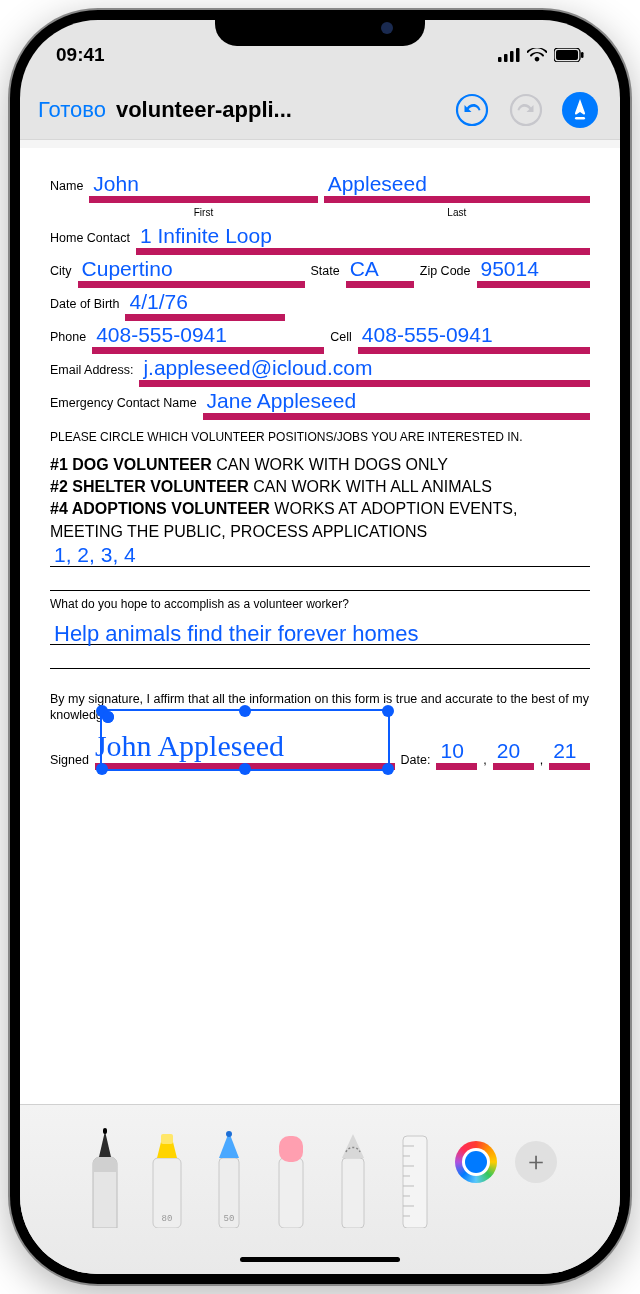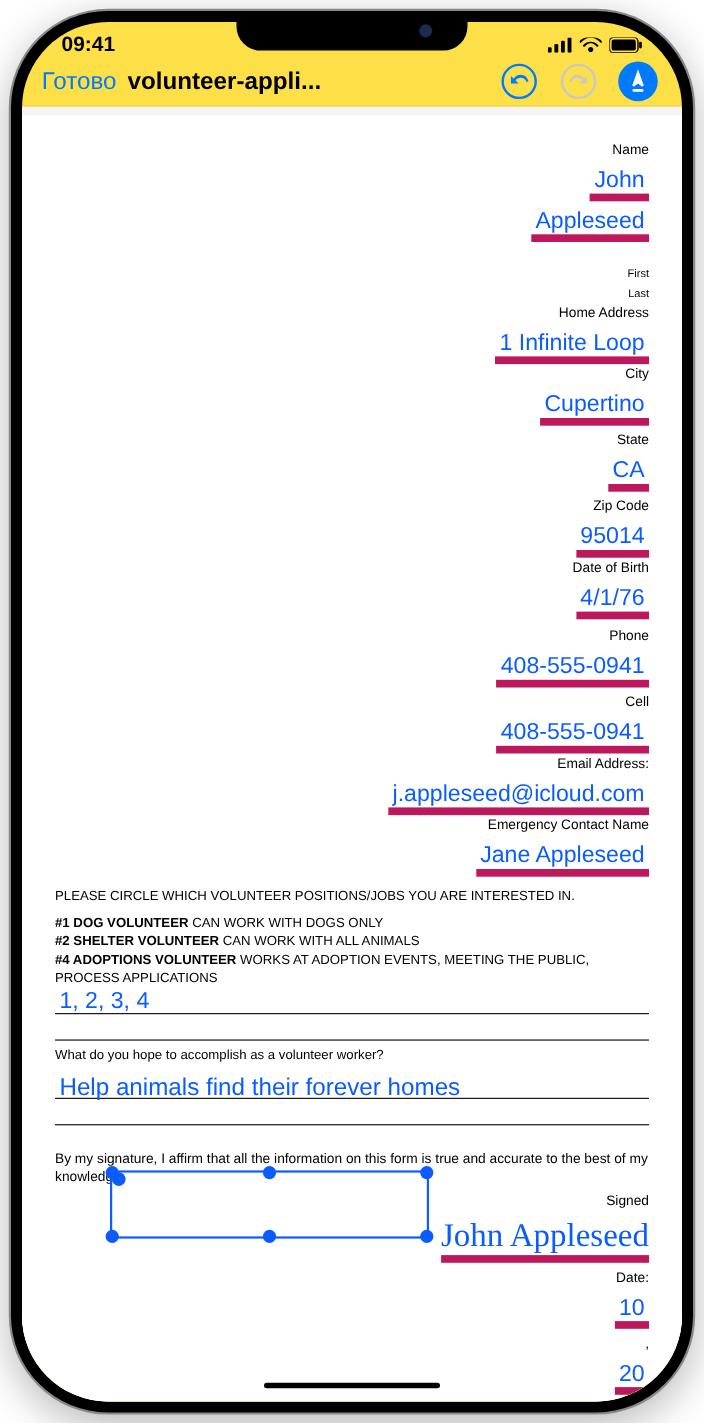--- a/index.html
+++ b/index.html
@@ -24,7 +24,7 @@
 .screen {
   width: 100%;
   height: 100%;
-  background: #fde047;
+  background: #e5e5e5;
   border-radius: 78px;
   overflow: hidden;
   position: relative;

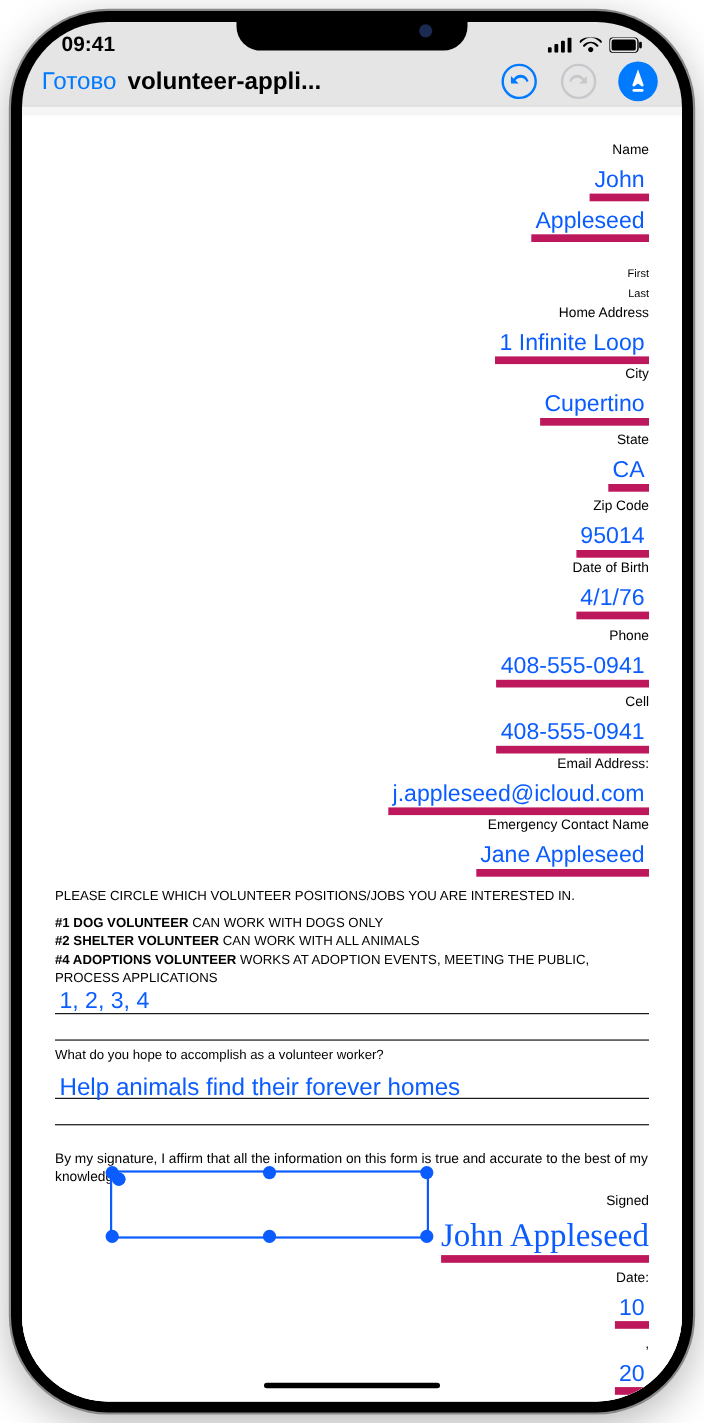--- a/index.html
+++ b/index.html
@@ -107,7 +107,7 @@
   position: relative;
 }
 .heading { text-align: center; font-weight: 700; font-size: 15px; line-height: 1.3; margin-bottom: 14px; }
-.row { display: flex; align-items: flex-end; gap: 6px; margin-bottom: 2px; flex-direction: column; }
+.row { display: flex; align-items: center; gap: 6px; margin-bottom: 2px; }
 .lbl { font-size: 12.5px; white-space: nowrap; padding-bottom: 3px; }
 .sublbl { font-size: 10px; text-align: center; padding-top:1px; }
 .blank { border-bottom: 7px solid #be185d; flex: 1; min-width: 10px; }

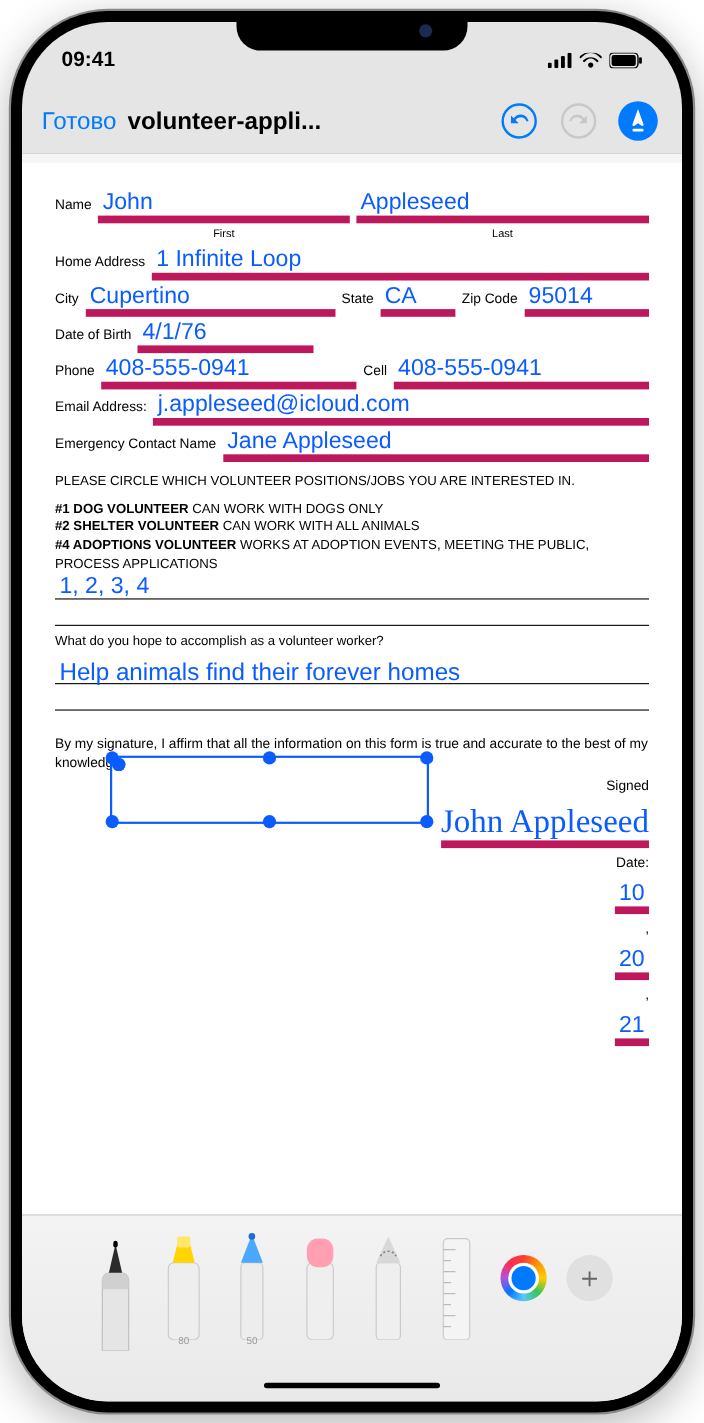--- a/index.html
+++ b/index.html
@@ -266,7 +266,7 @@
         </div>
 
         <div class="row">
-          <span class="lbl">Home Address</span>
+          <span class="lbl">Home Contact</span>
           <div class="blank"><span class="val">1 Infinite Loop</span></div>
         </div>
 

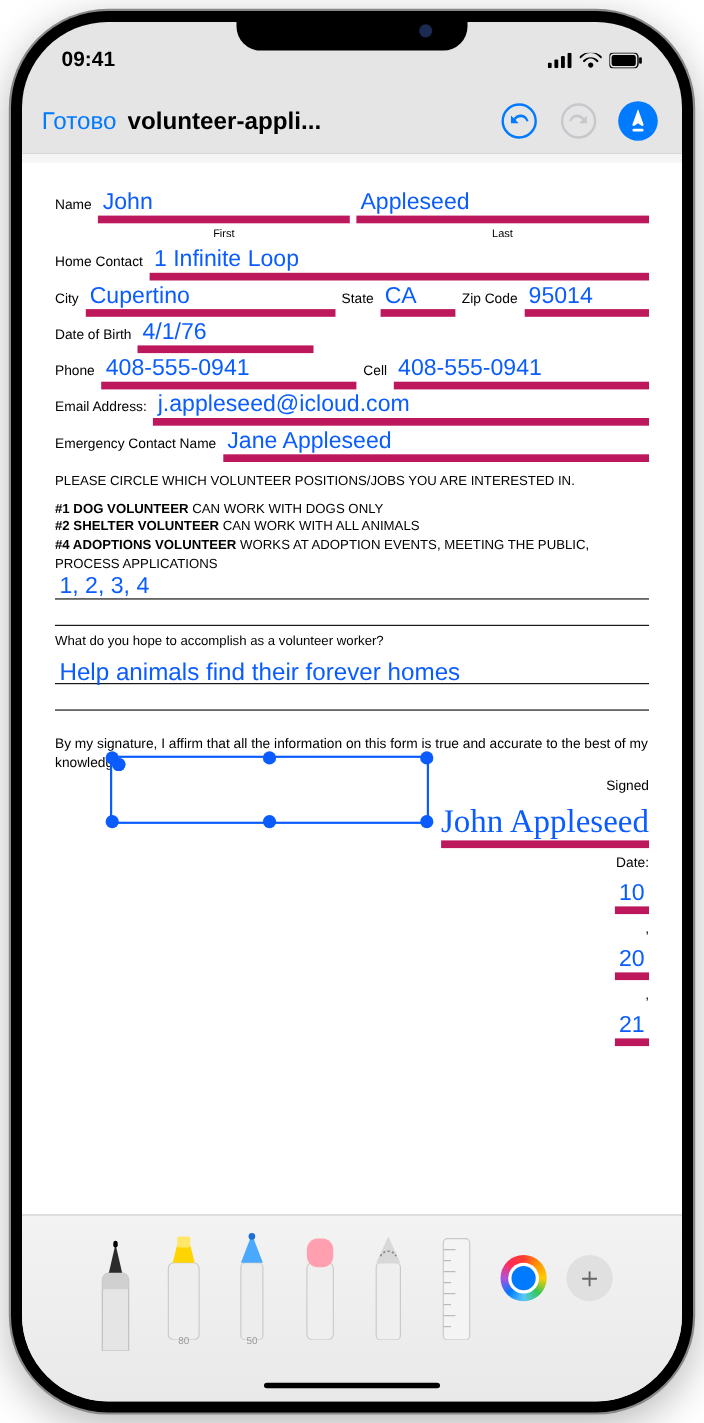--- a/index.html
+++ b/index.html
@@ -113,7 +113,7 @@
 .blank { border-bottom: 7px solid #be185d; flex: 1; min-width: 10px; }
 .val { color: #0a5cff; font-size: 21px; font-weight: 400; padding: 0 4px; }
 .instr { font-size: 12px; margin: 10px 0 8px; line-height: 1.3; }
-.opt { font-size: 12px; line-height: 1.4; }
+.opt { font-size: 16px; line-height: 1.4; }
 .opt b { font-weight: 700; }
 .long-line { border-bottom: 1px solid #000; height: 24px; display:flex; align-items:flex-start; }
 .long-line .val { font-size: 21px; }

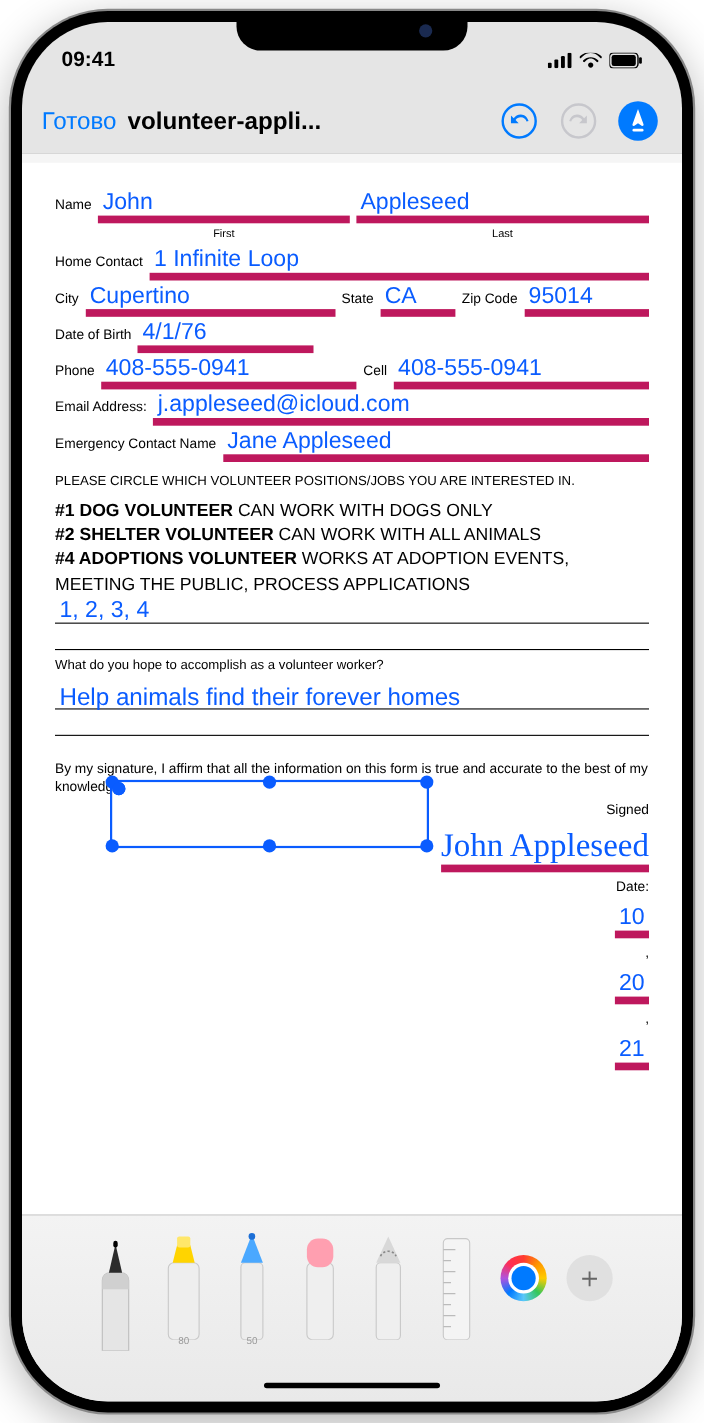--- a/index.html
+++ b/index.html
@@ -118,7 +118,7 @@
 .long-line { border-bottom: 1px solid #000; height: 24px; display:flex; align-items:flex-start; }
 .long-line .val { font-size: 21px; }
 .sig-affirm { font-size: 12.5px; margin: 22px 0 6px; line-height:1.3; }
-.sig-row { display:flex; align-items:flex-end; gap:6px; position:relative;flex-direction:column; }
+.sig-row { display:flex; align-items:flex-end; gap:6px; position:relative; }
 .sig-box {
   position: absolute;
   border: 2px solid #0a5cff;

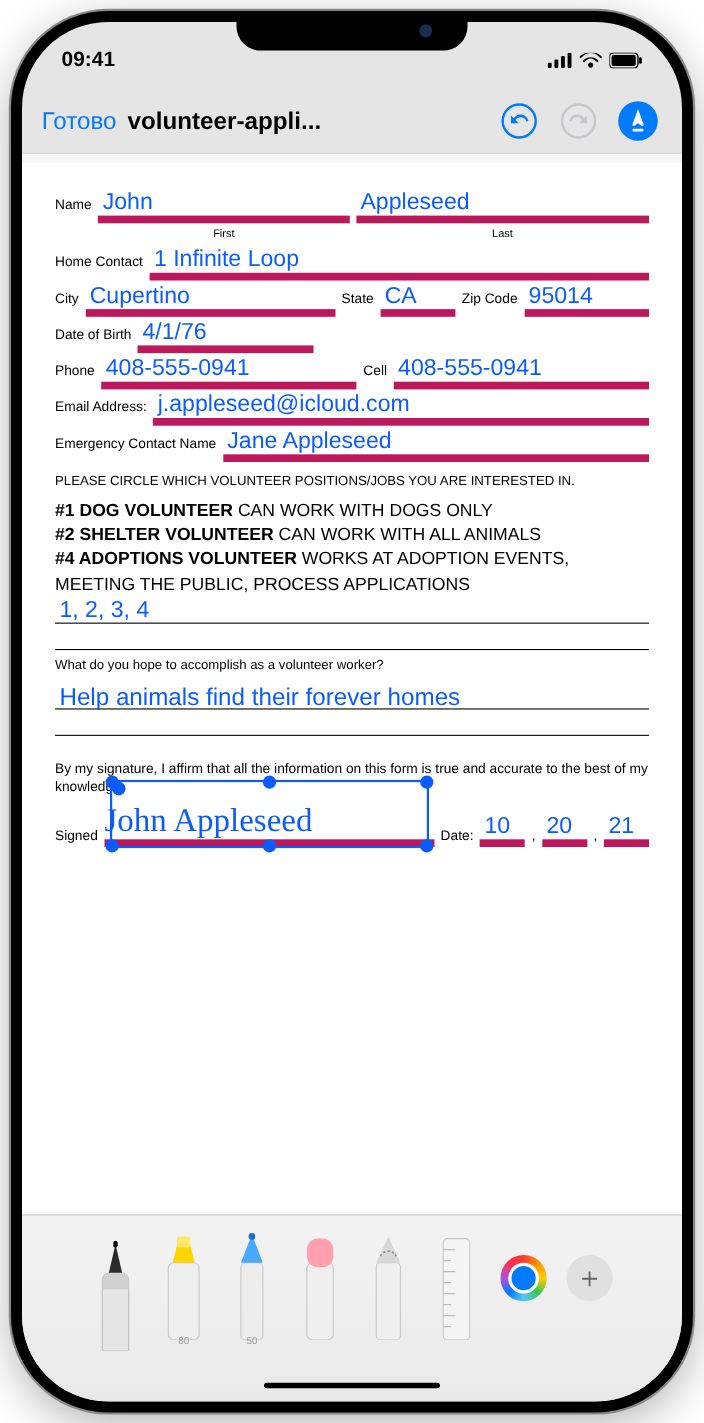--- a/index.html
+++ b/index.html
@@ -161,7 +161,9 @@
   width: 44px;
   height: 110px;
   display:flex;
+  align-items:flex-end;
   justify-content:center;
+  font-family:Liberation Mono, monospace;
 }
 .tool svg { display:block; }
 .color-btn {

